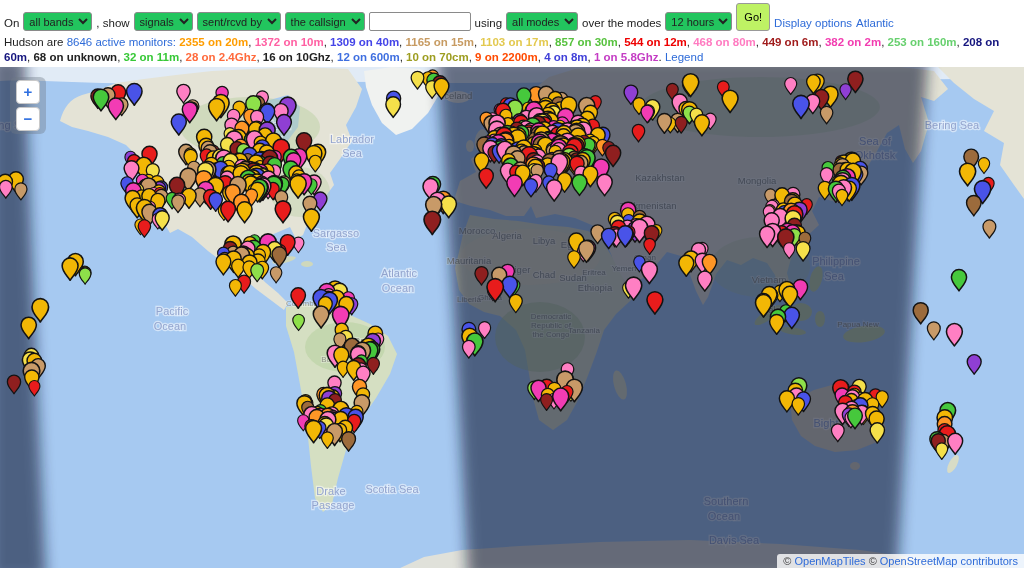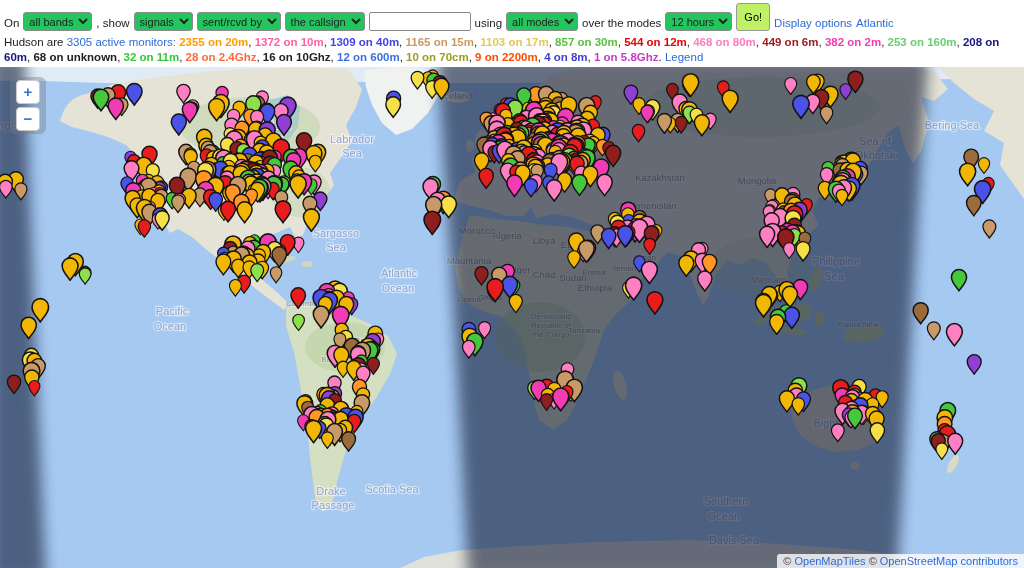--- a/index.html
+++ b/index.html
@@ -54,7 +54,7 @@
   </div>
   <div class="statline">
     <span>Hudson are</span>
-    <a href="#">3305 active monitors:</a>
+    <a href="#">8646 active monitors:</a>
     <span><span class="bandspan" style="color: rgb(255, 157, 0);">2355 on 20m</span>, <span class="bandspan" style="color: rgb(255, 95, 162);">1372 on 10m</span>, <span class="bandspan" style="color: rgb(68, 68, 232); font-weight: bold;">1309 on 40m</span>, <span class="bandspan" style="color: rgb(199, 155, 98);">1165 on 15m</span>, <span class="bandspan" style="color: rgb(227, 201, 79);">1103 on 17m</span>, <span class="bandspan" style="color: rgb(87, 194, 62);">857 on 30m</span>, <span class="bandspan" style="color: rgb(238, 0, 0); font-weight: bold;">544 on 12m</span>, <span class="bandspan" style="color: rgb(255, 123, 193);">468 on 80m</span>, <span class="bandspan" style="color: rgb(160, 28, 28); font-weight: bold;">449 on 6m</span>, <span class="bandspan" style="color: rgb(242, 60, 176);">382 on 2m</span>, <span class="bandspan" style="color: rgb(103, 208, 110);">253 on 160m</span>, <span class="bandspan" style="color: rgb(21, 21, 126); font-weight: bold;">208 on 60m</span>, <span class="bandspan" style="color: rgb(34, 34, 34);">68 on unknown</span>, <span class="bandspan" style="color: rgb(55, 200, 55);">32 on 11m</span>, <span class="bandspan" style="color: rgb(255, 106, 60);">28 on 2.4Ghz</span>, <span class="bandspan" style="color: rgb(34, 34, 34);">16 on 10Ghz</span>, <span class="bandspan" style="color: rgb(63, 111, 224);">12 on 600m</span>, <span class="bandspan" style="color: rgb(157, 157, 32);">10 on 70cm</span>, <span class="bandspan" style="color: rgb(255, 74, 0); font-weight: bold;">9 on 2200m</span>, <span class="bandspan" style="color: rgb(64, 64, 216); font-weight: bold;">4 on 8m</span>, <span class="bandspan" style="color: rgb(196, 60, 196); font-weight: bold;">1 on 5.8Ghz</span>. </span><a href="#">Legend</a>
   </div>
 </div>

